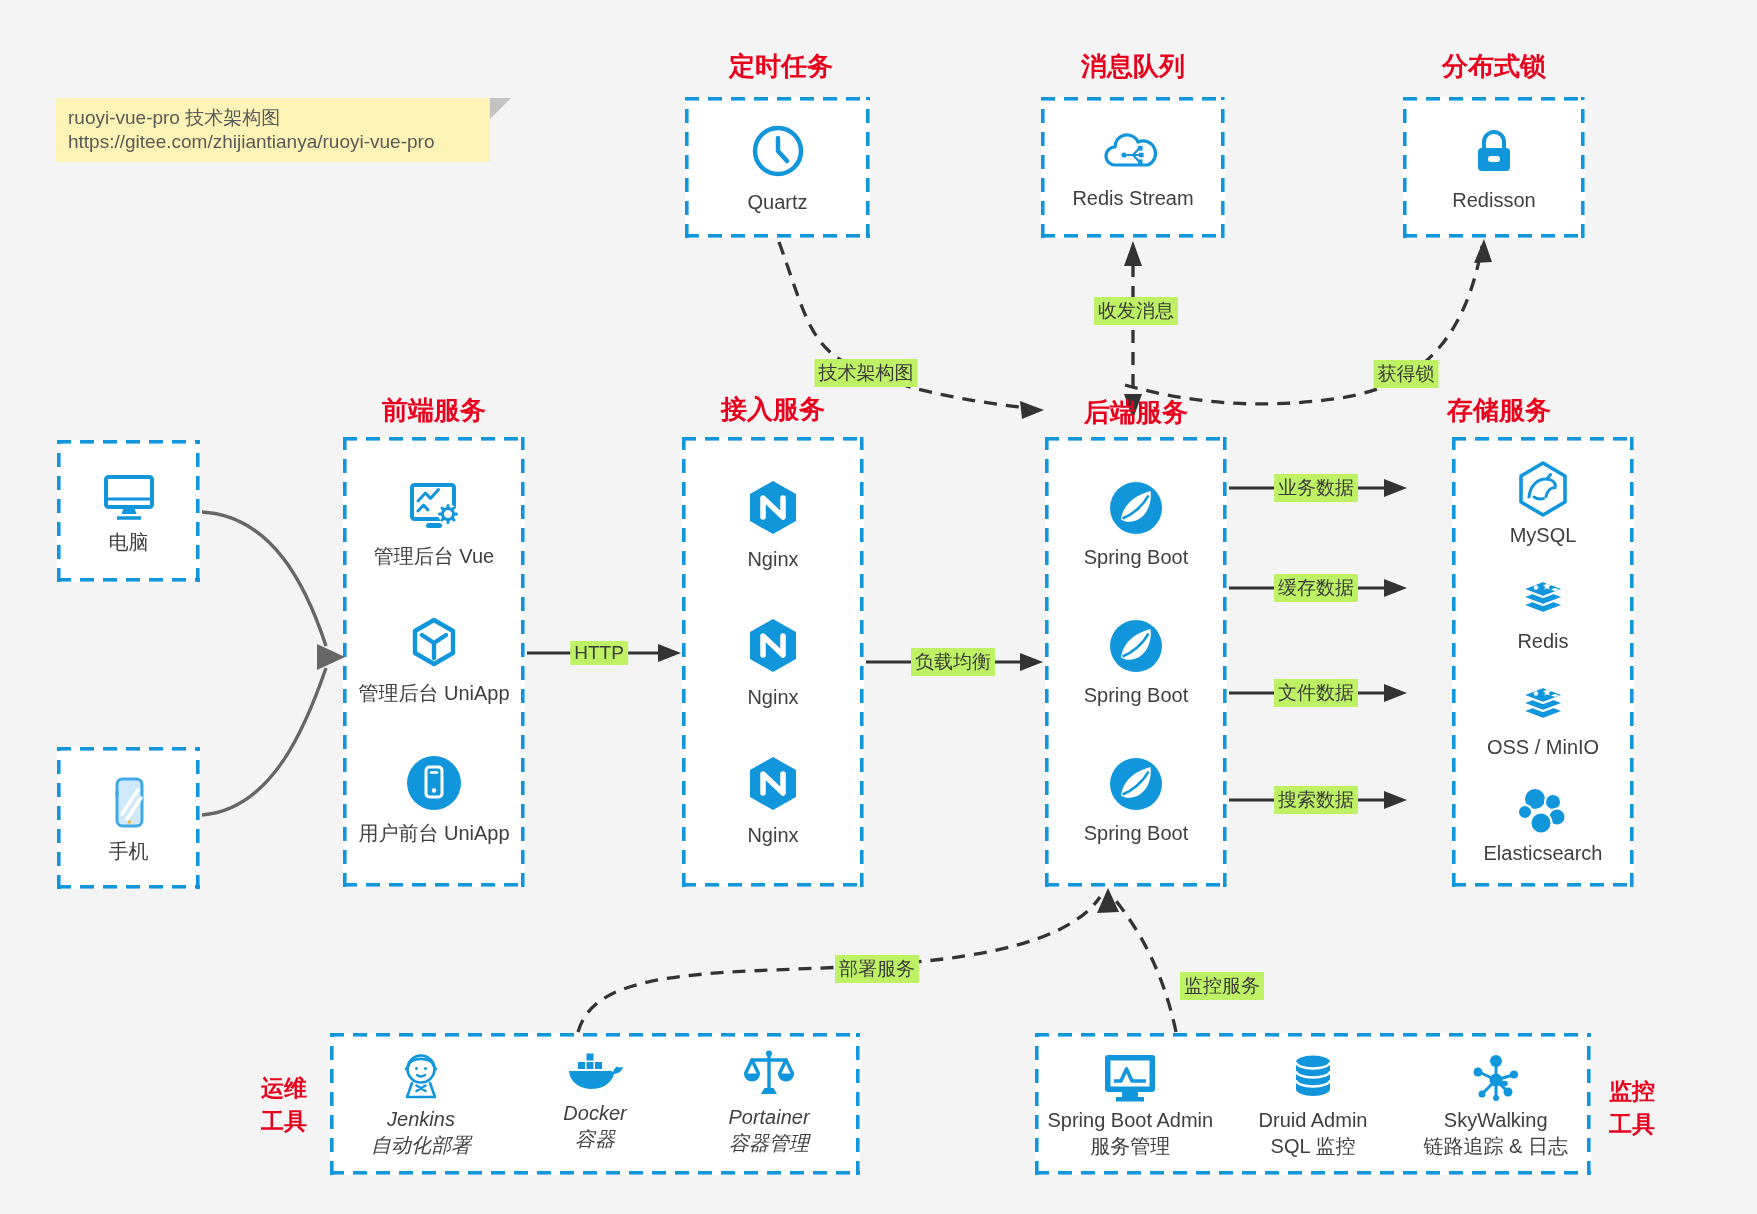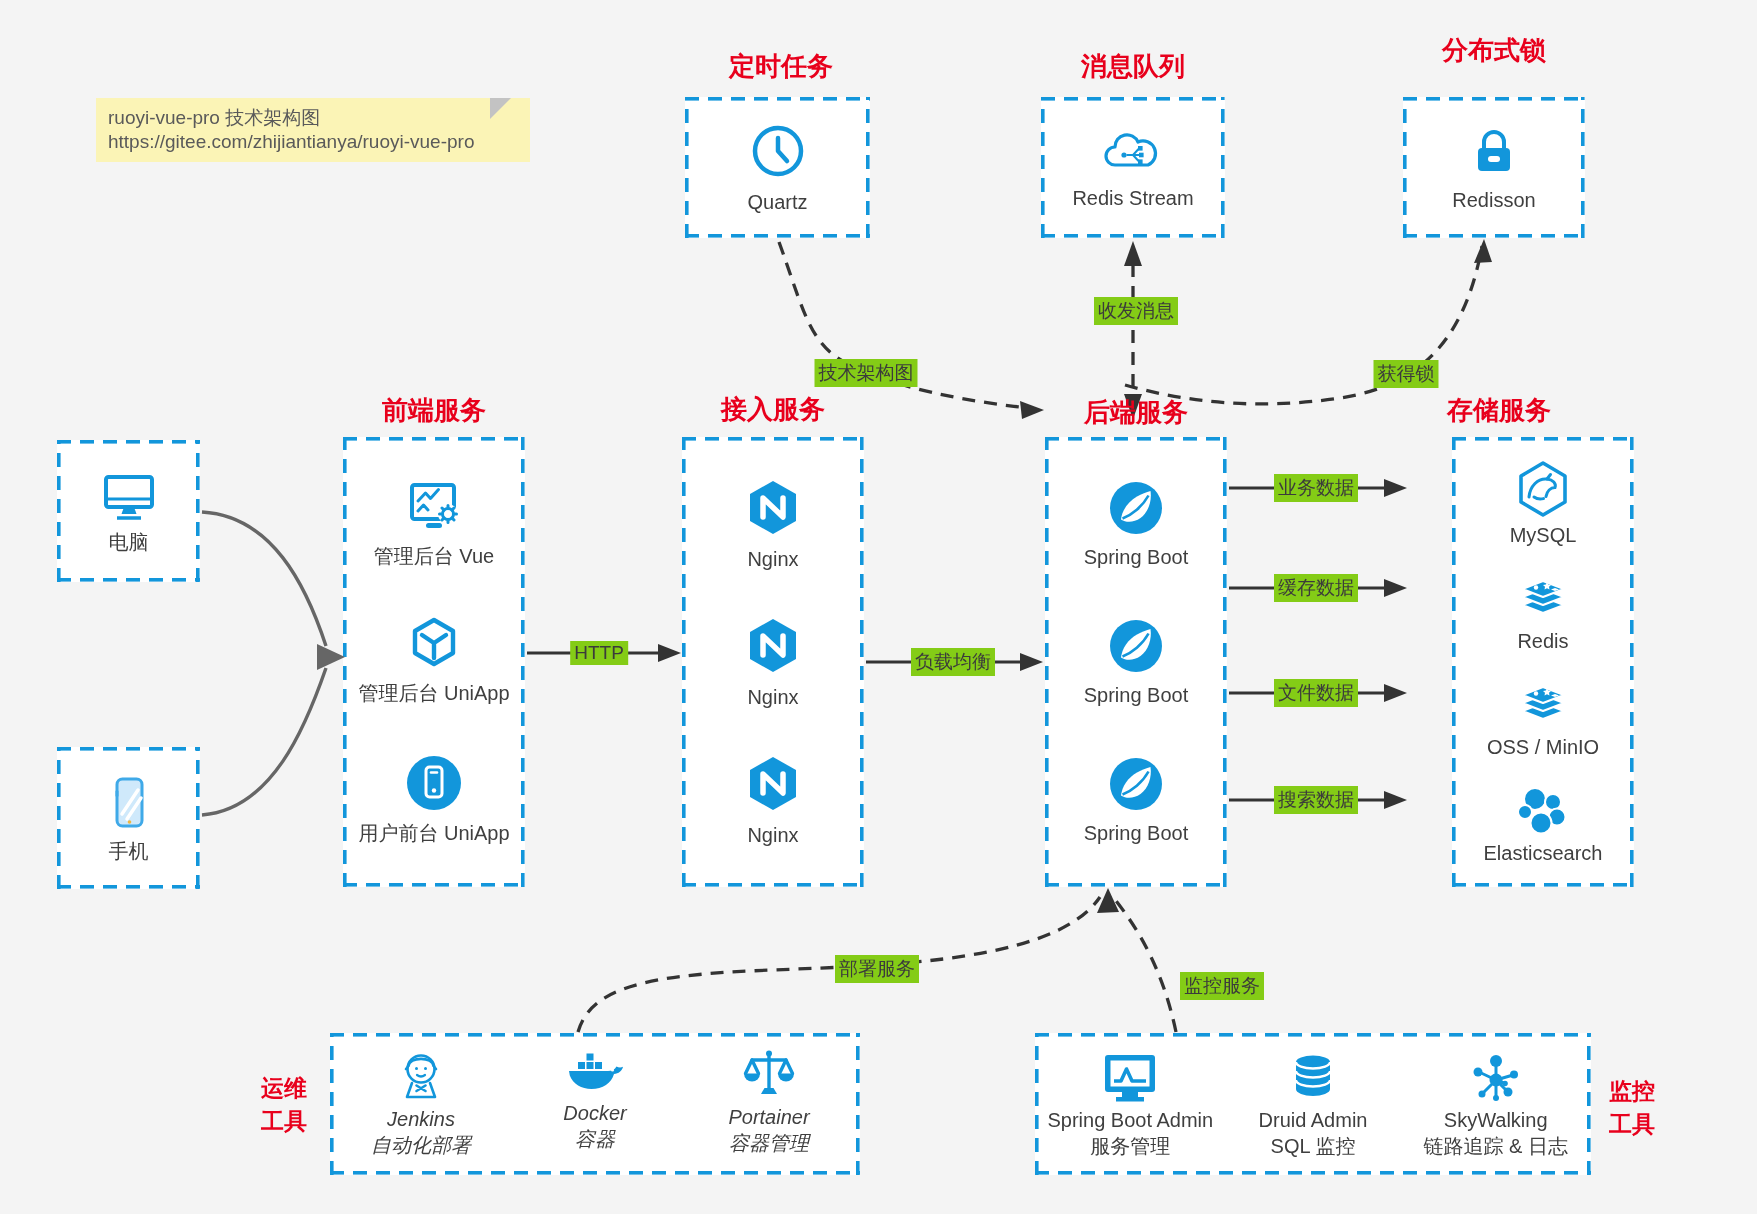--- a/index.html
+++ b/index.html
@@ -86,7 +86,7 @@
 
   <div class="box-title" style="left:781px;top:66px;">定时任务</div>
   <div class="box-title" style="left:1133px;top:66px;">消息队列</div>
-  <div class="box-title" style="left:1494px;top:50px;">分布式锁</div>
+  <div class="box-title" style="left:1494px;top:66px;">分布式锁</div>
   <div class="box-title" style="left:434px;top:410px;">前端服务</div>
   <div class="box-title" style="left:773px;top:409px;">接入服务</div>
   <div class="box-title" style="left:1136px;top:412px;">后端服务</div>

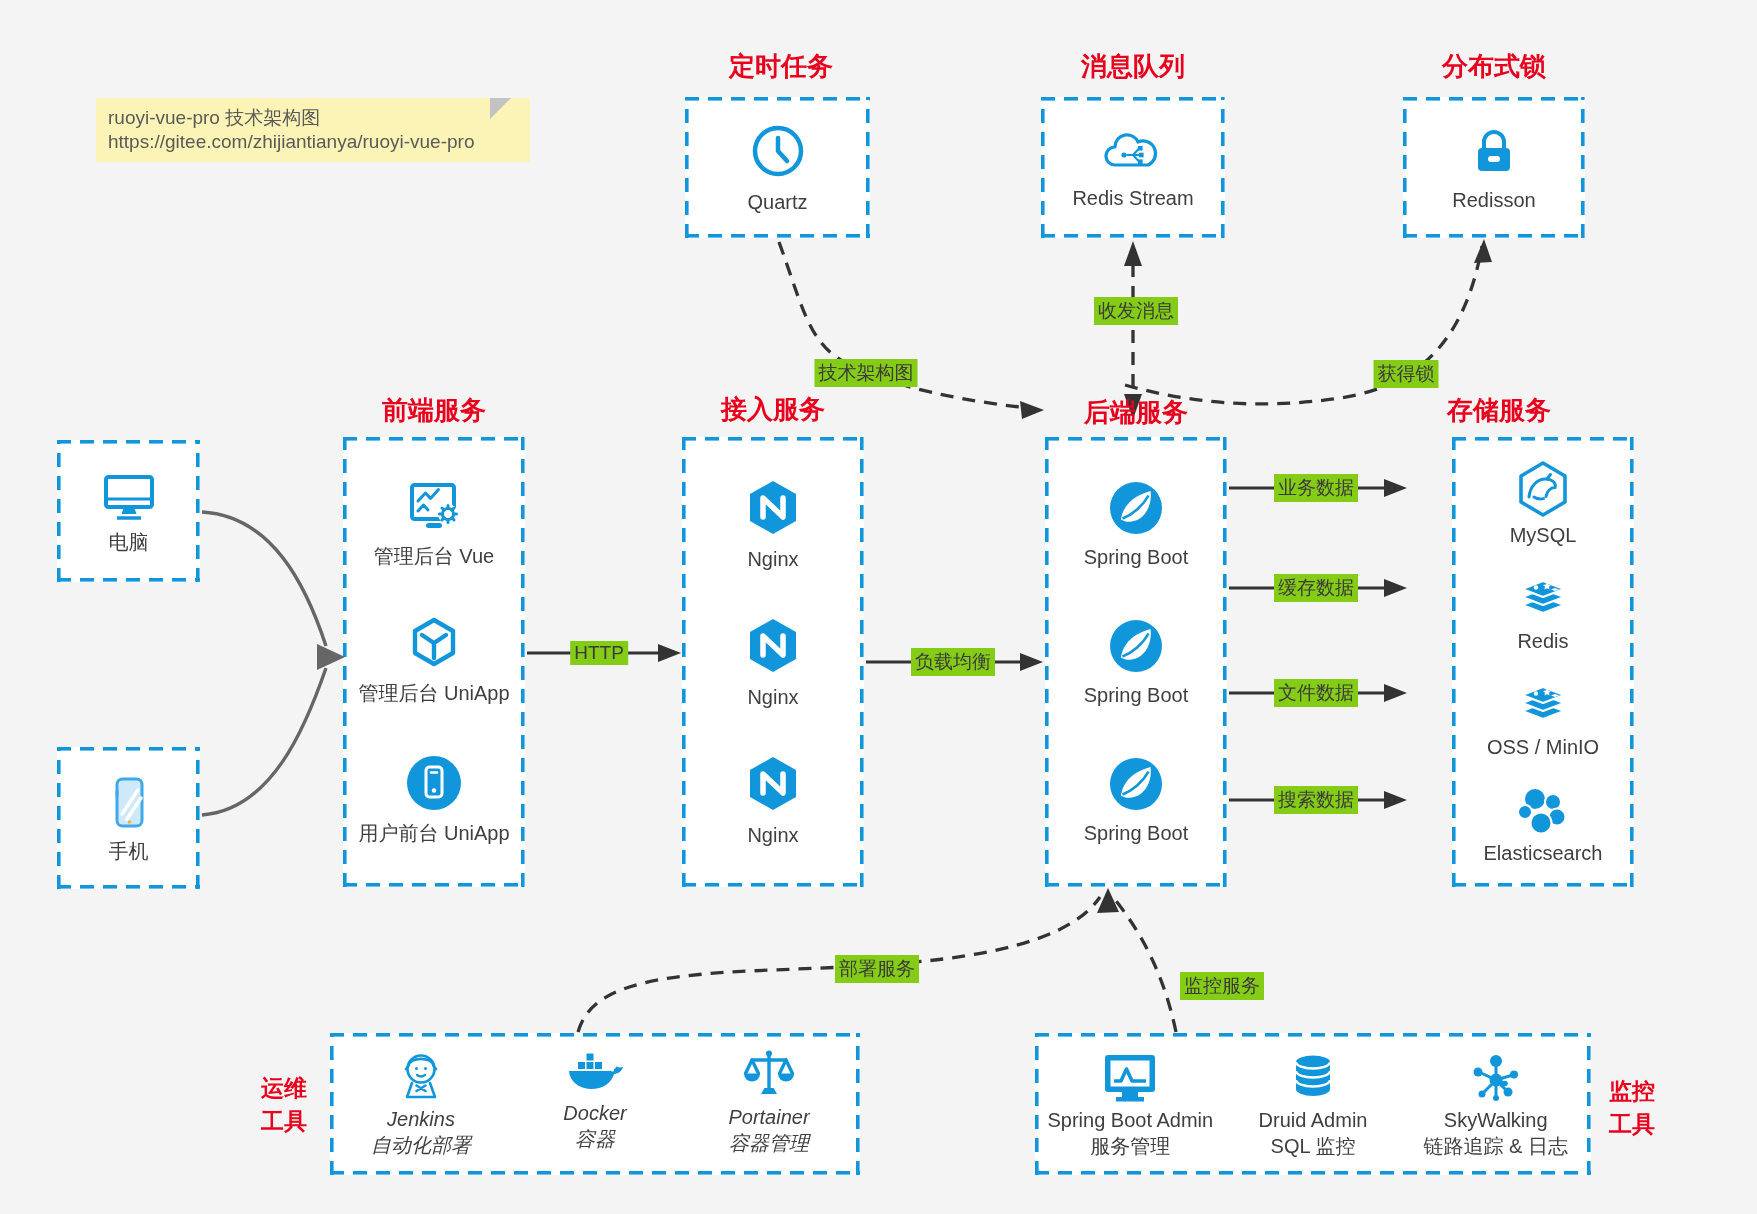--- a/index.html
+++ b/index.html
@@ -26,7 +26,7 @@
               font-size:19px;color:#3b3b3b;white-space:nowrap;z-index:6;}
   .overlay{position:absolute;left:0;top:0;z-index:5;pointer-events:none;}
   .note{position:absolute;left:56px;top:98px;width:434px;height:64px;background:#fbf4b6;z-index:3;
-        display:flex;flex-direction:column;justify-content:center;padding-left:12px;box-sizing:border-box;margin-left:40px;}
+        display:flex;flex-direction:column;justify-content:center;padding-left:12px;box-sizing:border-box;}
   .note div{font-size:19px;color:#5a5a5a;line-height:24px;}
   .note-fold{position:absolute;left:490px;top:98px;width:0;height:0;z-index:3;
              border-top:21px solid #c3c3c3;border-right:21px solid transparent;}

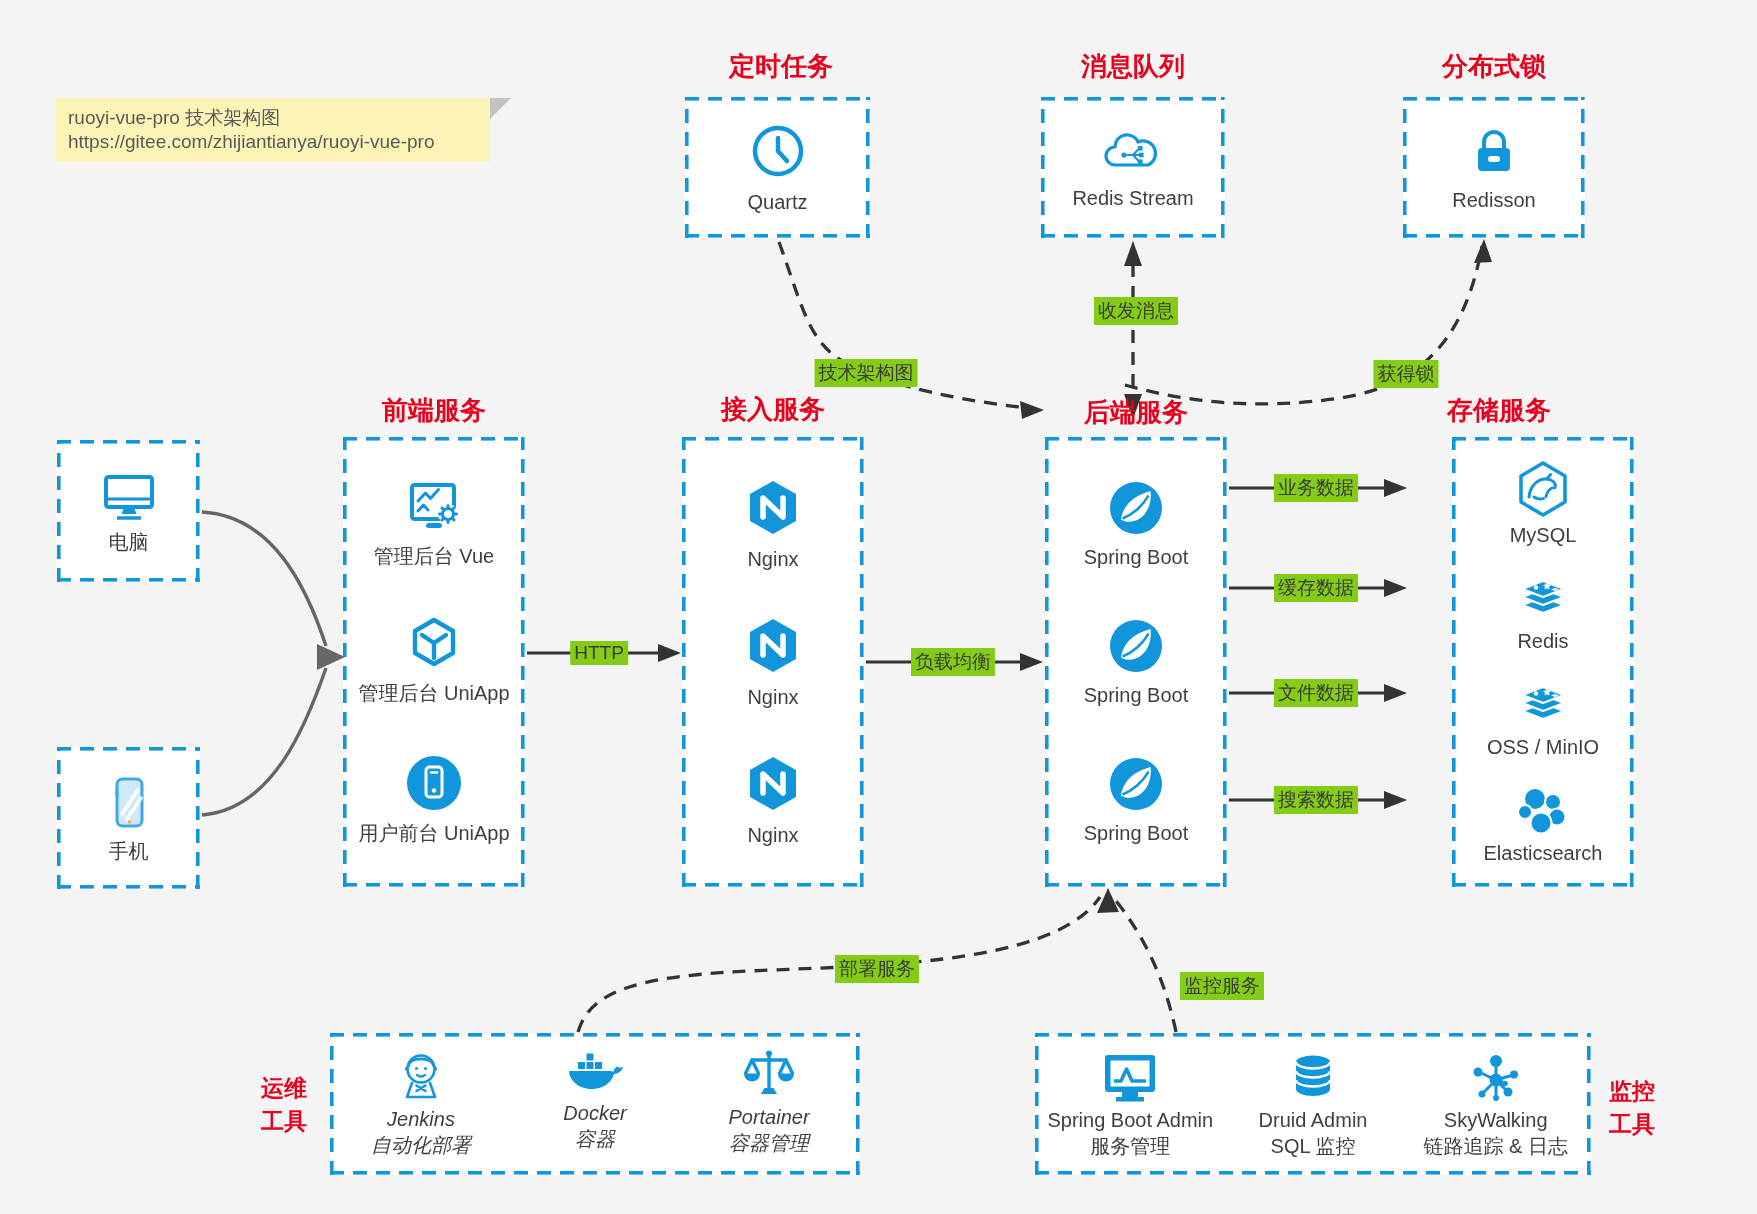--- a/index.html
+++ b/index.html
@@ -22,7 +22,7 @@
              font-size:26px;white-space:nowrap;z-index:6;}
   .side-title{position:absolute;color:#e8001c;font-weight:bold;font-size:23px;line-height:33px;
               text-align:center;z-index:6;}
-  .edge-label{position:absolute;transform:translate(-50%,-50%);background:#84cc16;padding:1px 4px;
+  .edge-label{position:absolute;transform:translate(-50%,-50%);background:#bef264;padding:1px 4px;
               font-size:19px;color:#3b3b3b;white-space:nowrap;z-index:6;}
   .overlay{position:absolute;left:0;top:0;z-index:5;pointer-events:none;}
   .note{position:absolute;left:56px;top:98px;width:434px;height:64px;background:#fbf4b6;z-index:3;

